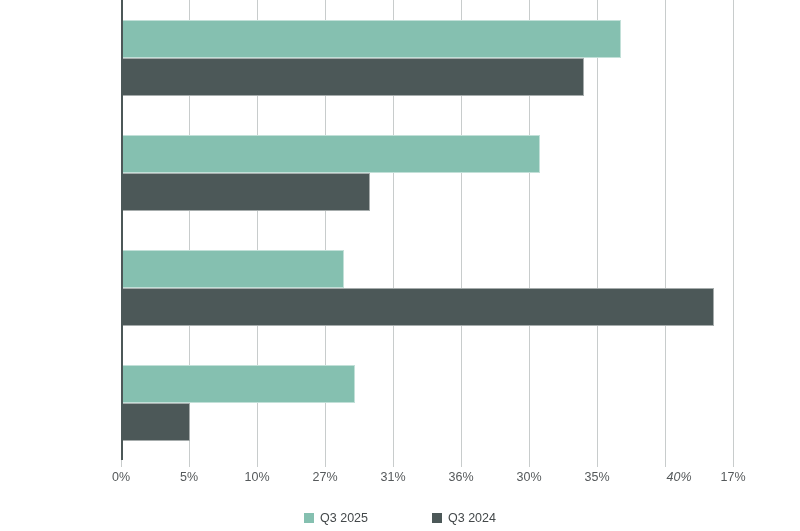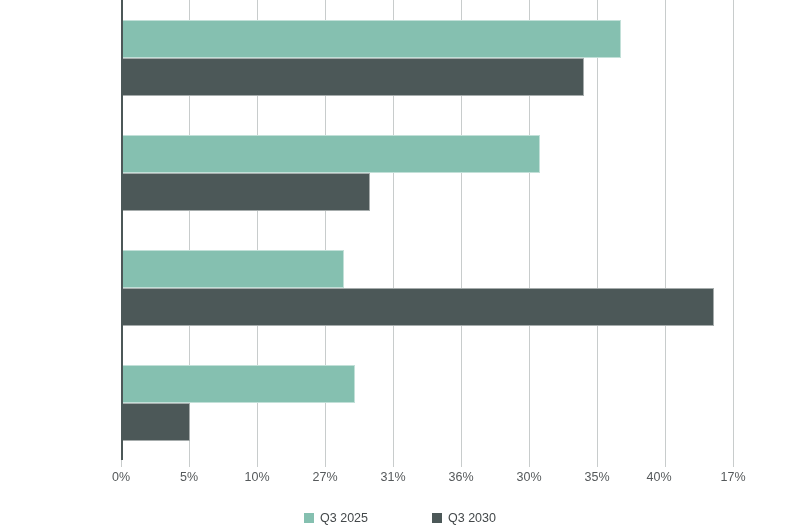--- a/index.html
+++ b/index.html
@@ -166,7 +166,7 @@
       <div class="tick-mark" style="left: 597px;"></div>
       <div class="tick-label" style="left: 597px;">35%</div>
       <div class="tick-mark" style="left: 665px;"></div>
-      <div class="tick-label" style="left: 659px;">40%</div>
+      <div class="tick-label" style="left: 679px; font-style: italic;">40%</div>
       <div class="tick-mark" style="left: 733px;"></div>
       <div class="tick-label" style="left: 733px;">17%</div>
     </div>

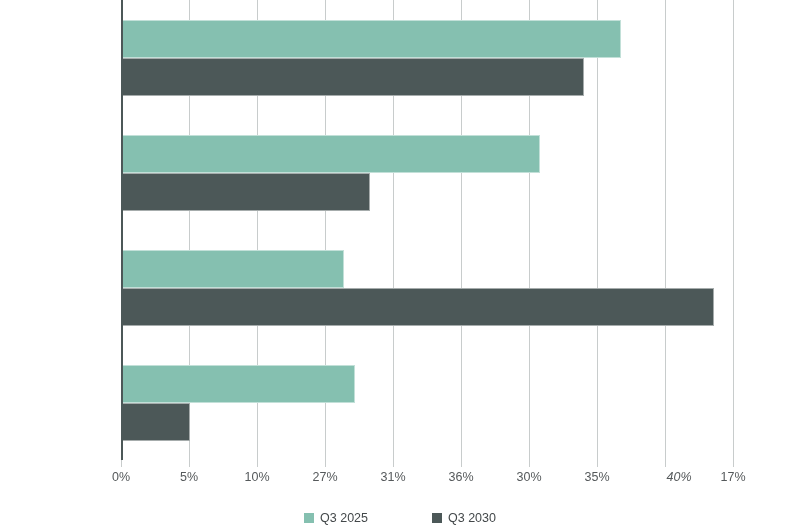--- a/index.html
+++ b/index.html
@@ -178,7 +178,7 @@
       </div>
       <div class="legend-item">
         <span class="legend-swatch" style="background: rgb(76, 88, 88);"></span>
-        <span class="legend-text">Q3 2030</span>
+        <span class="legend-text">Q3 2024</span>
       </div>
     </div>
 

